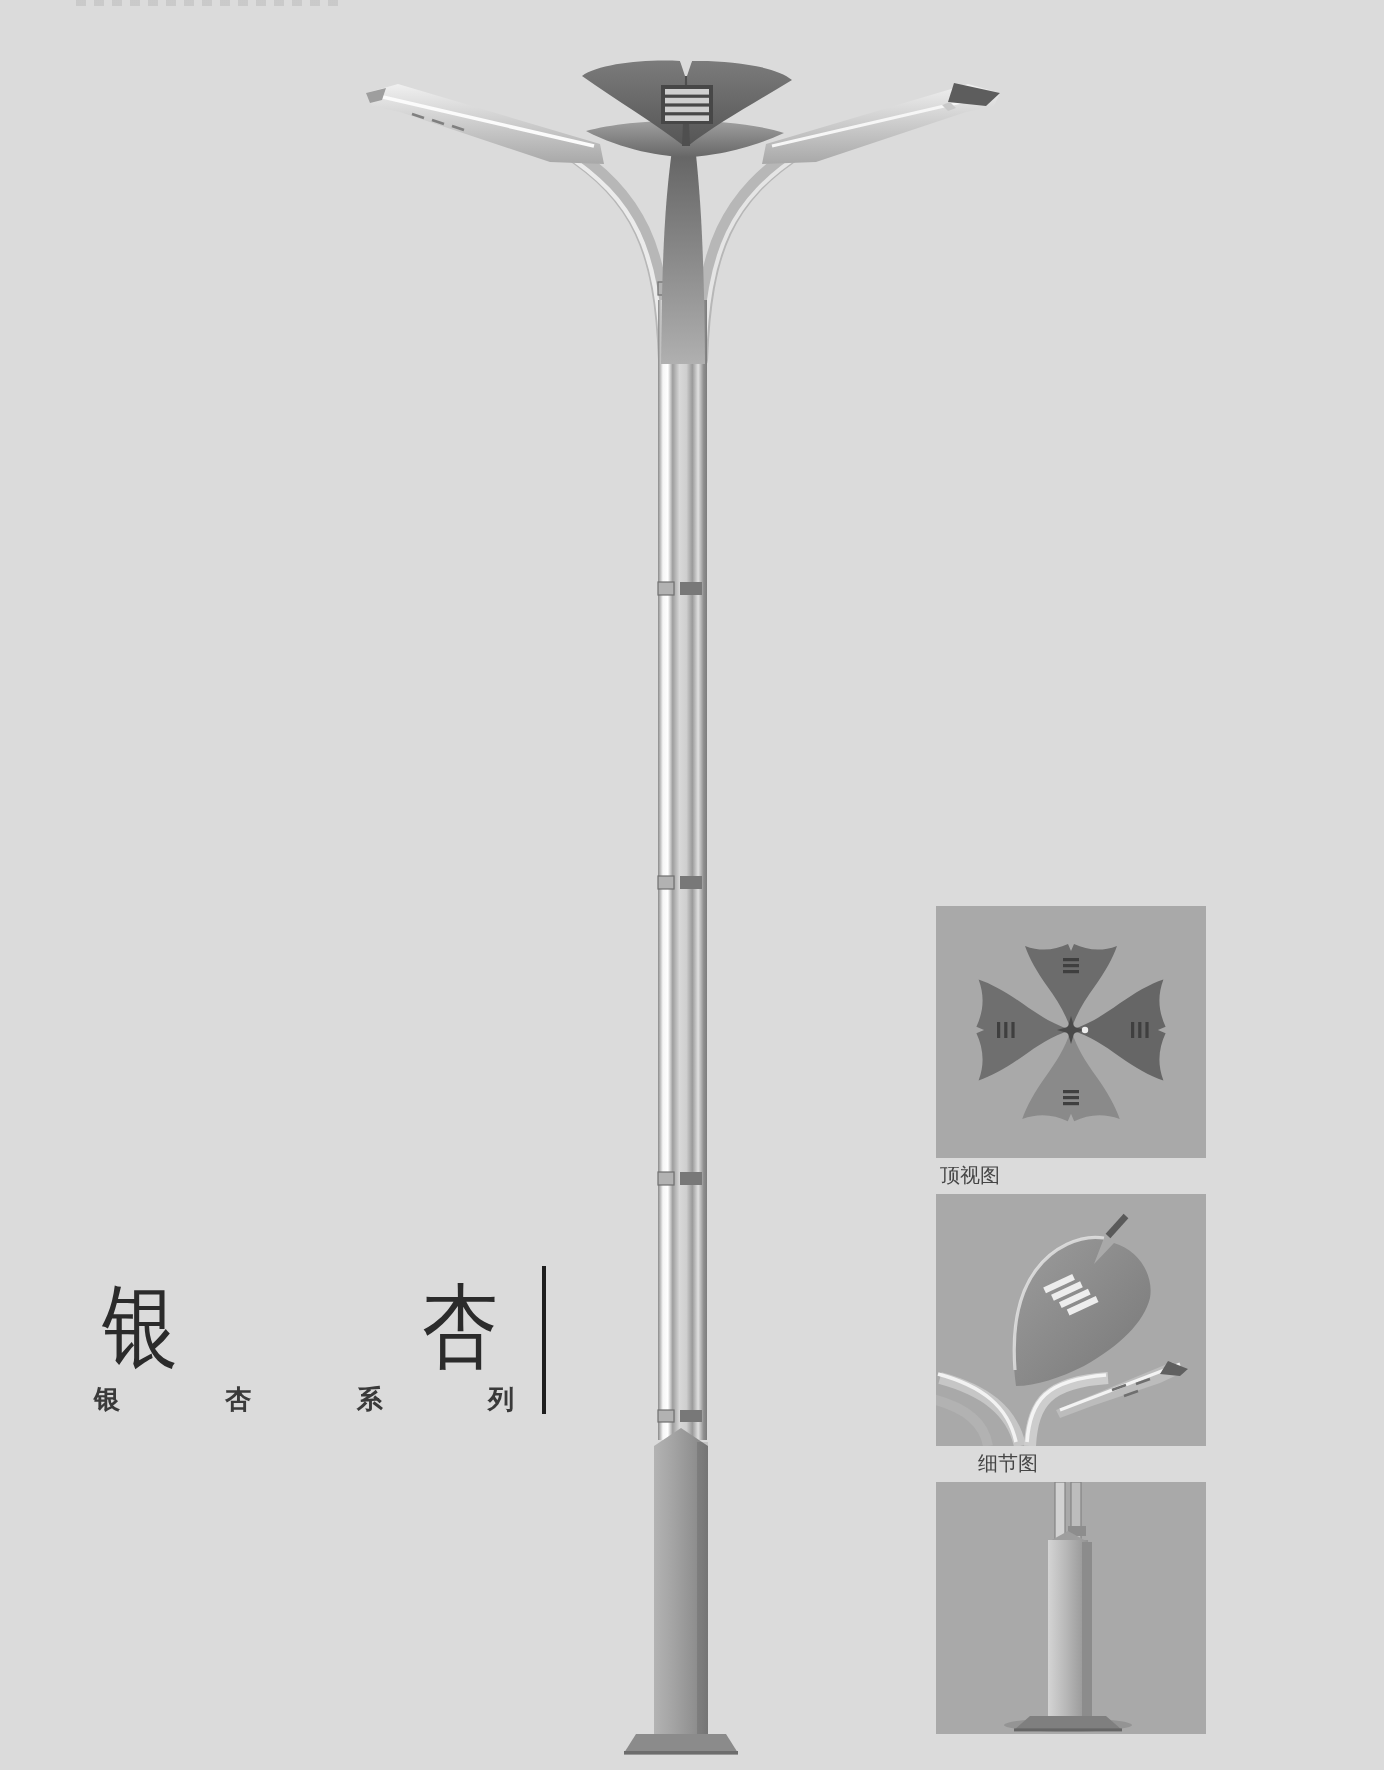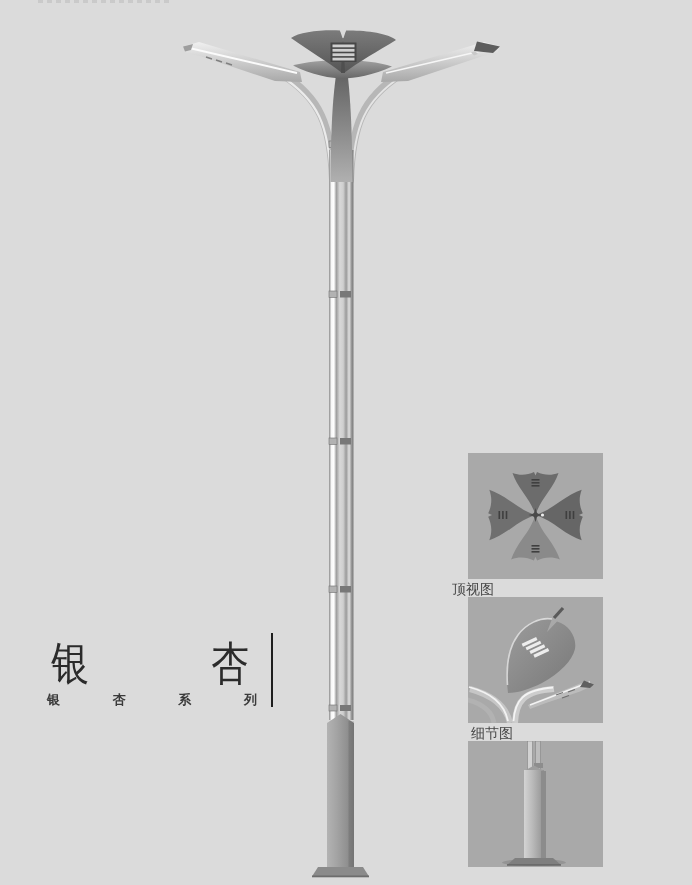--- a/index.html
+++ b/index.html
@@ -41,7 +41,7 @@
   .panel svg{display:block;width:135px;height:126px;}
   .p1{top:453px;} .p2{top:597px;} .p3{top:741px;}
   .caption{
-    position:absolute;left:452px;font-size:14px;color:#454545;line-height:12px;
+    position:absolute;left:470px;font-size:10px;color:#454545;line-height:12px;
   }
   .cap1{top:583px;} .cap2{top:727px;padding-left:19px;}
 </style>

